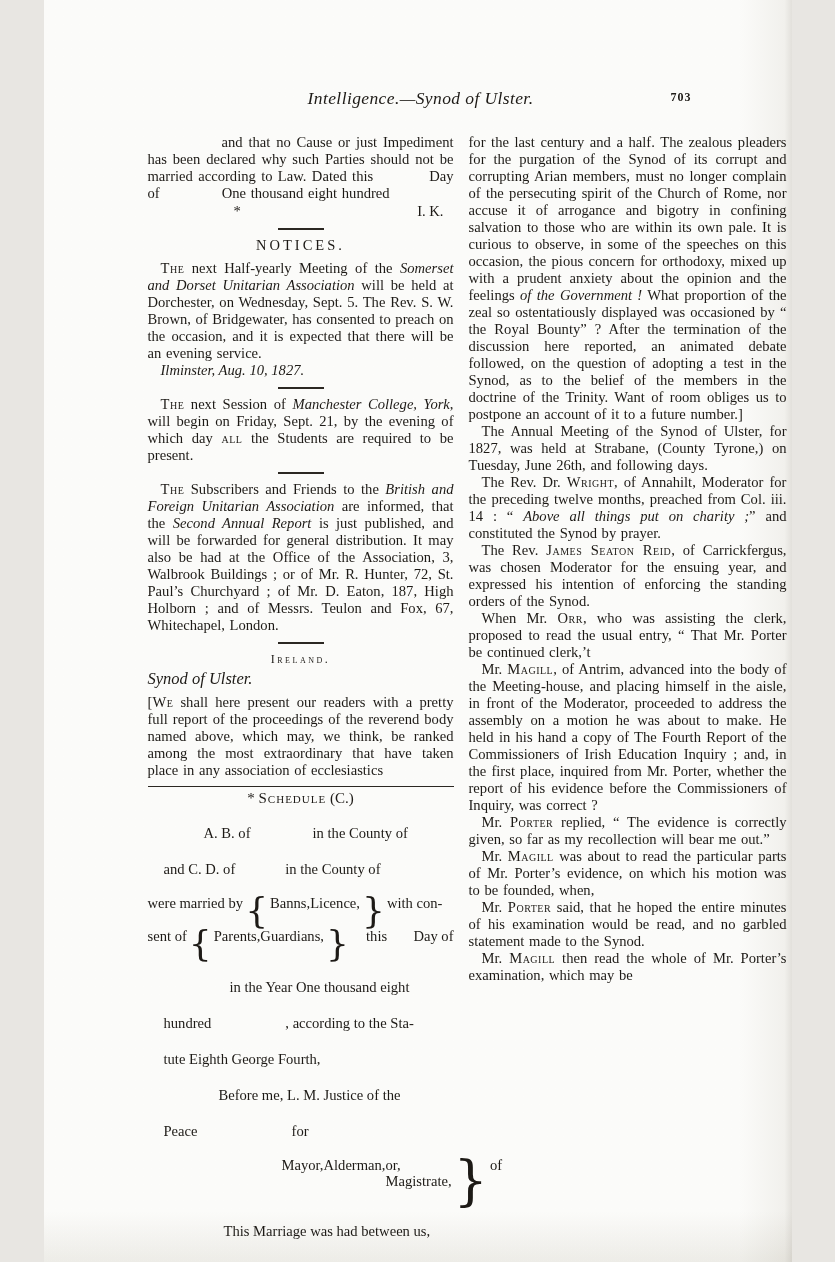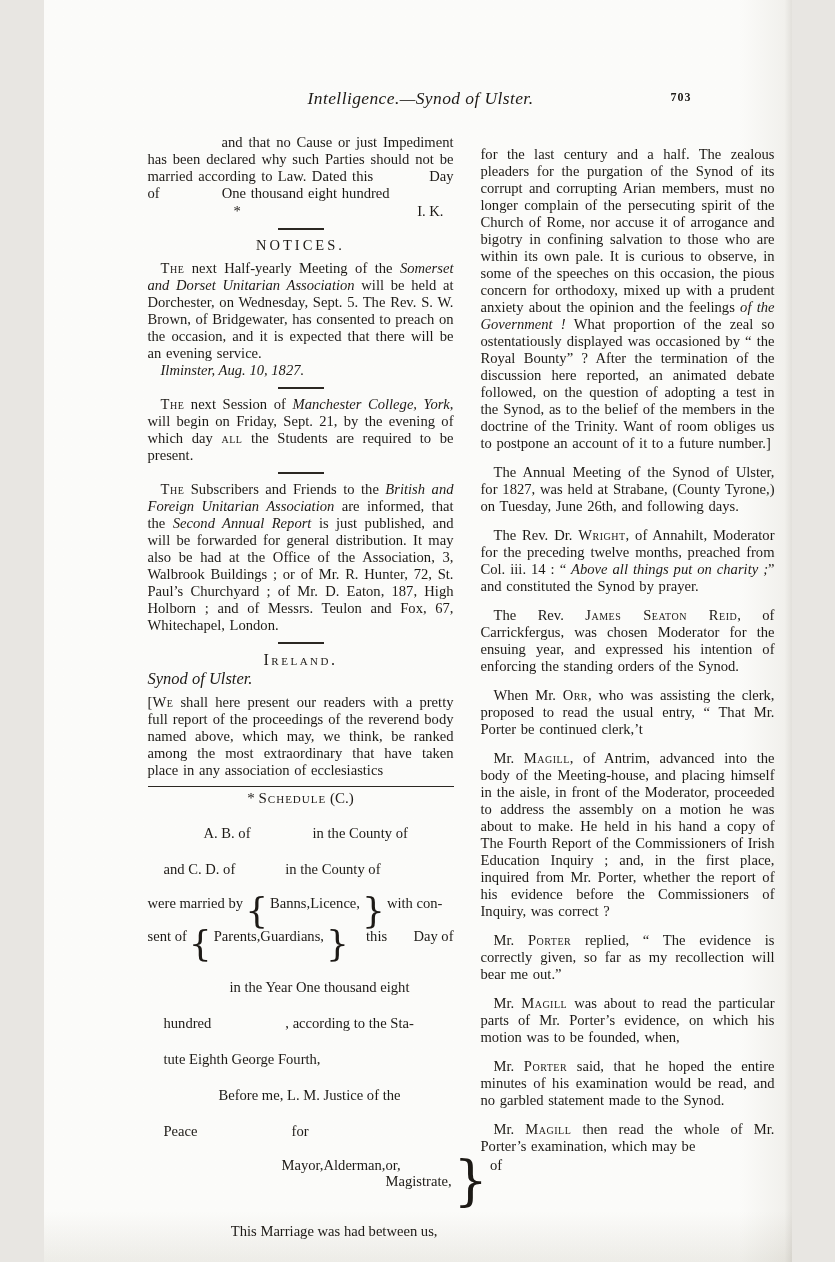--- a/index.html
+++ b/index.html
@@ -107,7 +107,7 @@
   .opts span{line-height:16.5px;}
   .brace-row .side{white-space:nowrap;}
   .gaprun{display:inline-block;}
-  .rp-group p{margin:12px;}
+  .rp-group p{margin:0;}
   .mt8{margin-top:8px;}
 </style>
 </head>

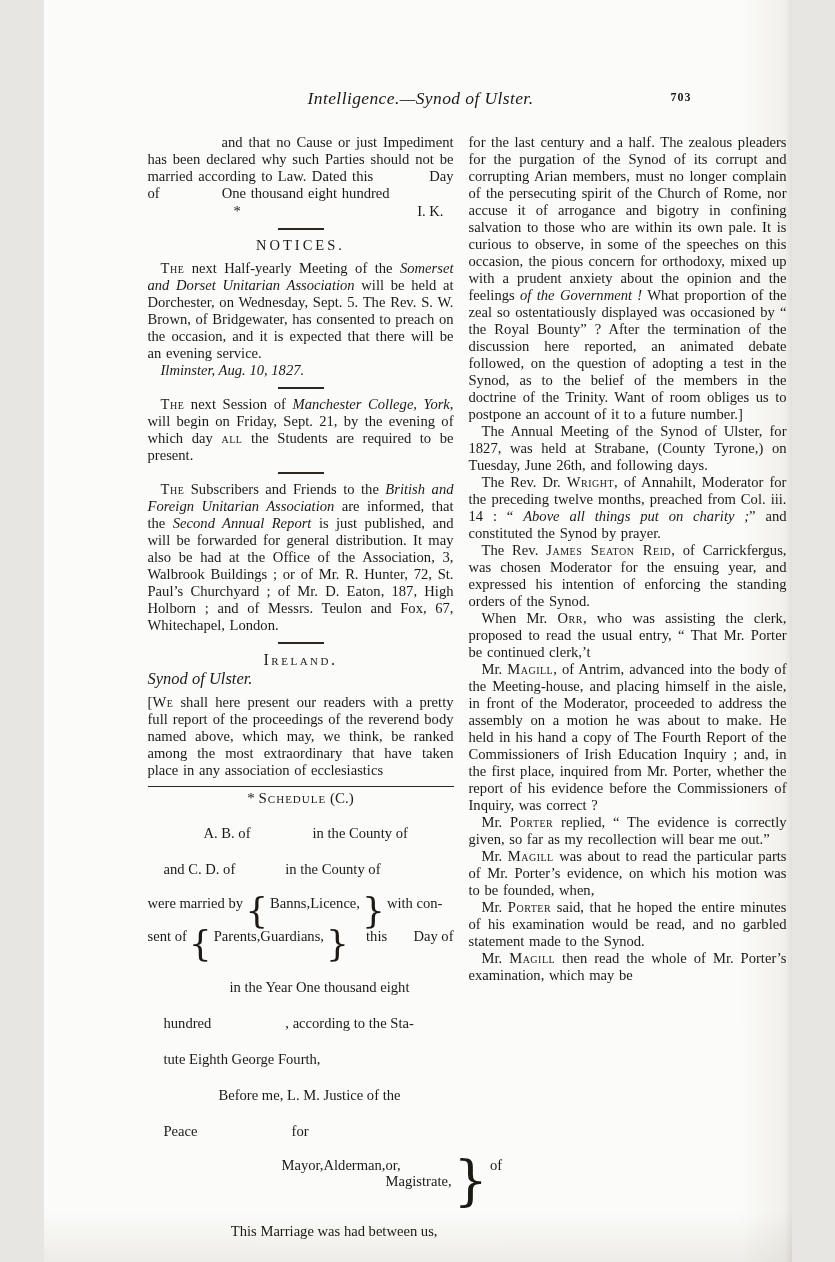--- a/index.html
+++ b/index.html
@@ -70,7 +70,7 @@
     margin:2px 0 6px 0;
   }
   .h-ireland{
-    text-align:center;font-variant:small-caps;font-size:16px;letter-spacing:2.5px;
+    text-align:center;font-variant:small-caps;font-size:12px;letter-spacing:2.5px;
     margin:4px 0 2px 0;
   }
   .h-synod{

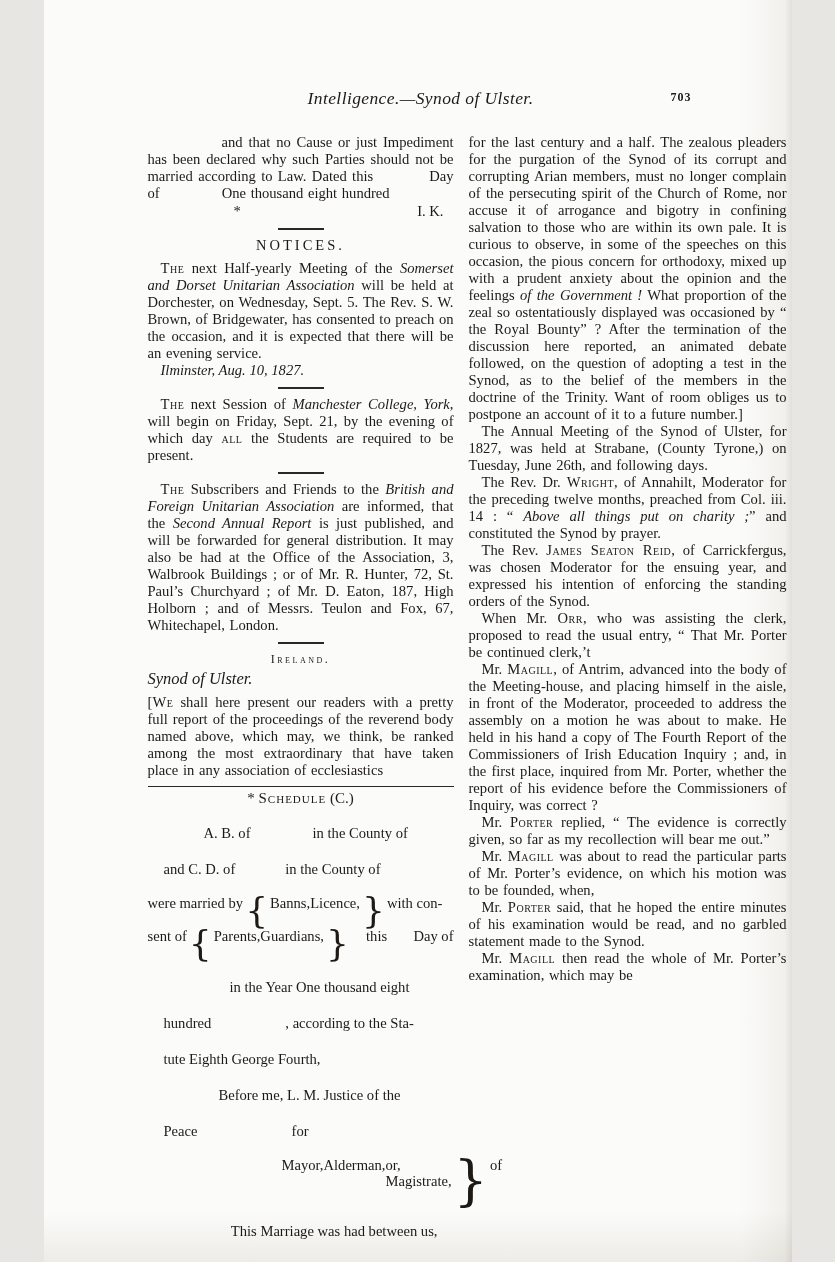--- a/index.html
+++ b/index.html
@@ -87,7 +87,7 @@
   .sched .ln{line-height:20px;margin:16px;}
   .ind40{padding-left:40px;}
   .ind55{padding-left:55px;}
-  .ind60{padding-left:60px;text-align:right;}
+  .ind60{padding-left:60px;}
   .ind66{padding-left:66px;}
   .ind26{padding-left:26px;}
   .ind252{padding-left:252px;}

